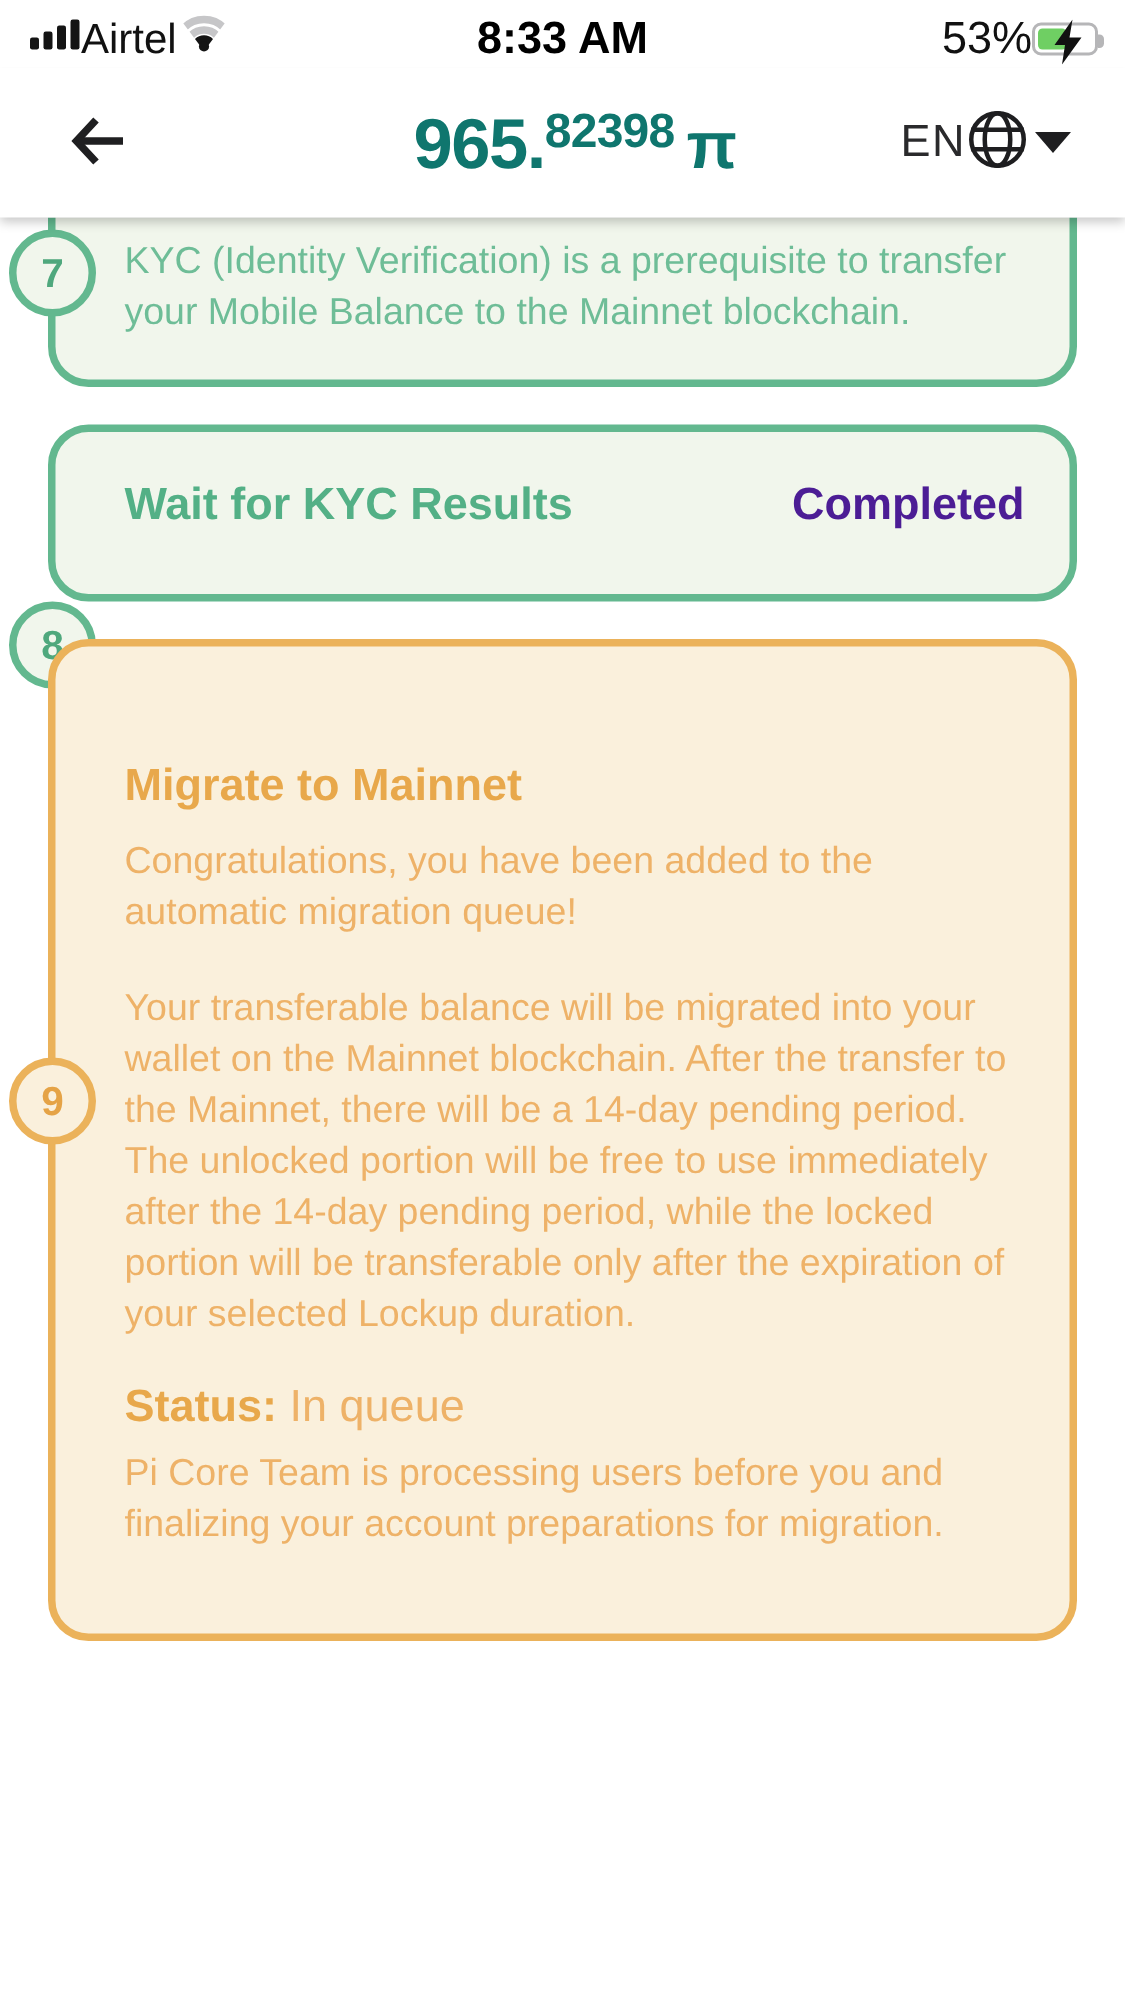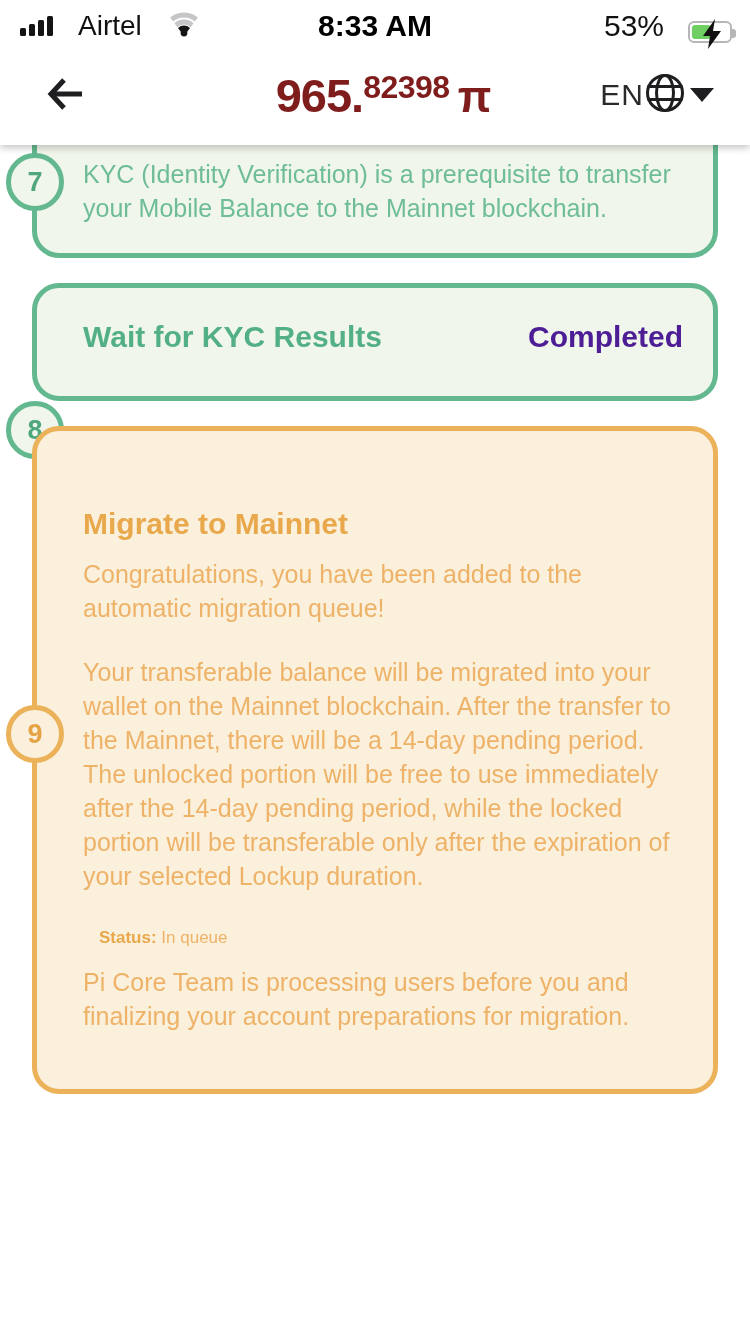--- a/index.html
+++ b/index.html
@@ -23,7 +23,7 @@
     position:relative;
     z-index:30;
   }
-  .sb-left, .sb-right { display:flex; align-items:flex-end; gap:24px; }
+  .sb-left, .sb-right { display:flex; align-items:center; gap:0; }
   .carrier { font-size:28px; color:#111; }
   .sb-time { position:absolute; left:0; right:0; text-align:center; font-size:30px; font-weight:600; color:#000; pointer-events:none; }
   .battery-pct { font-size:30px; color:#111; }

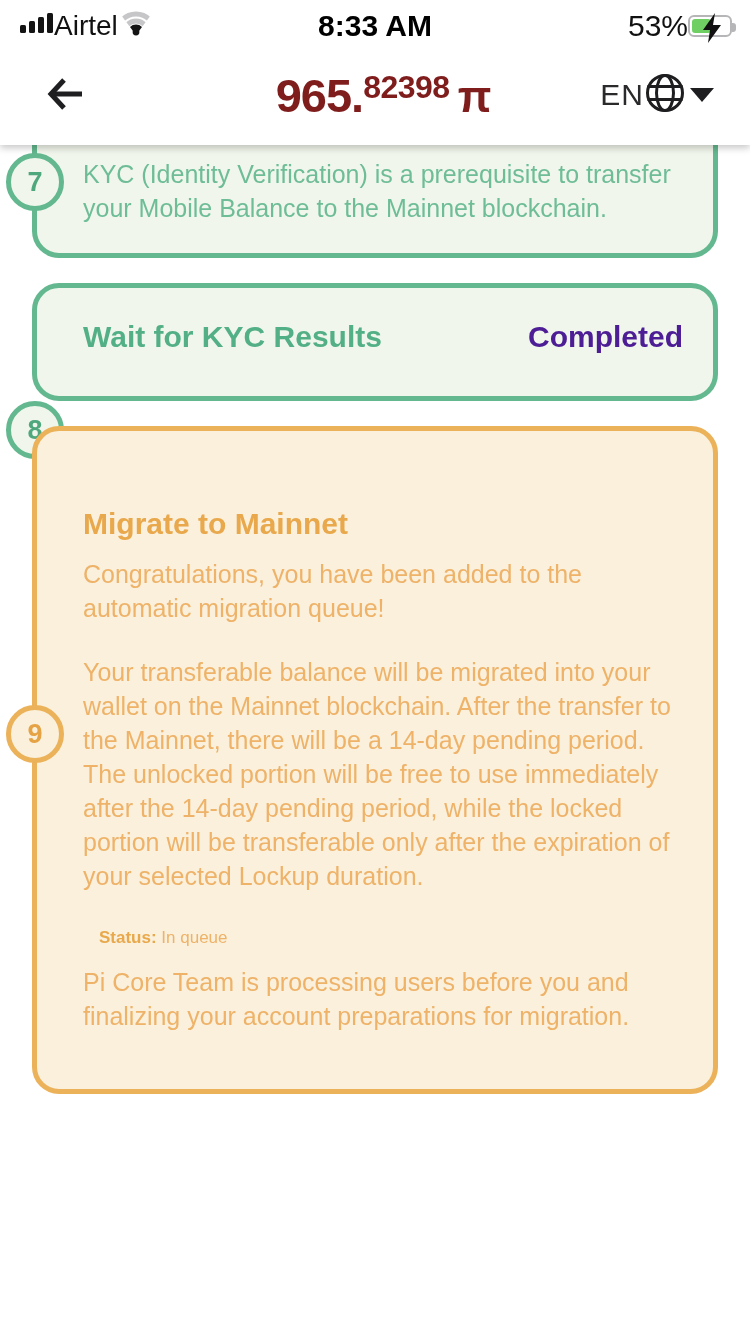--- a/index.html
+++ b/index.html
@@ -52,7 +52,7 @@
   .back-btn { margin-left:40px; width:52px; height:52px; display:flex; align-items:center; justify-content:center; background:none; border:none; cursor:pointer; }
   .balance {
     position:absolute; left:17px; right:0; text-align:center;
-    color:#7f1d1d; white-space:nowrap; pointer-events:none;
+    color:#0f766e; white-space:nowrap; pointer-events:none;
   }
   .balance-whole { font-size:47px; font-weight:700; letter-spacing:-1px; }
   .balance-frac  { font-size:32px; font-weight:700; position:relative; top:-14px; letter-spacing:-0.5px; }

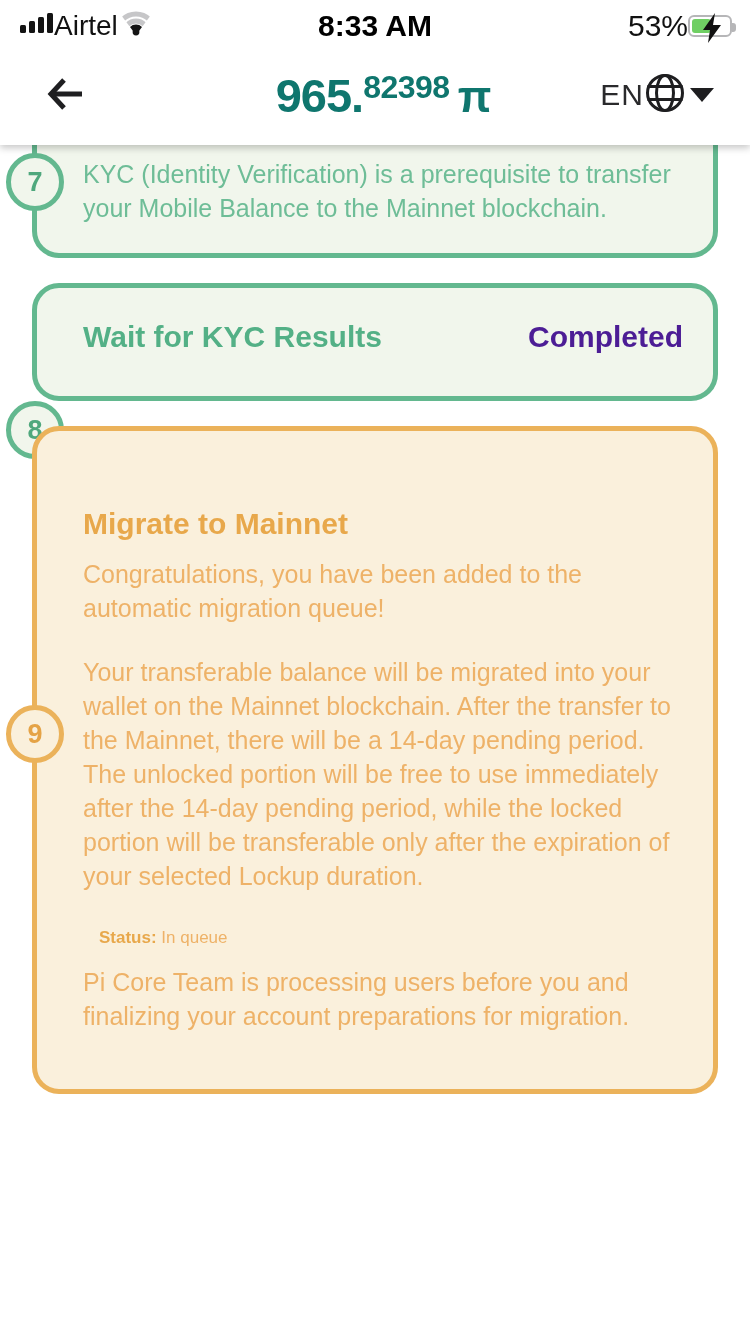--- a/index.html
+++ b/index.html
@@ -109,7 +109,7 @@
   .card-8 p { margin-top:16px; }
   .card-9 .p1 { margin-top:16px; }
   .card-9 .p2 { margin-top:30px; }
-  .status-line { margin-top:28px; font-size:17px; line-height:34px;margin-left:16px; }
+  .status-line { margin-top:28px; font-size:30px; line-height:34px; }
   .status-label { font-weight:700; color:#e8a84b; }
   .status-note { margin-top:10px; }
 </style>

